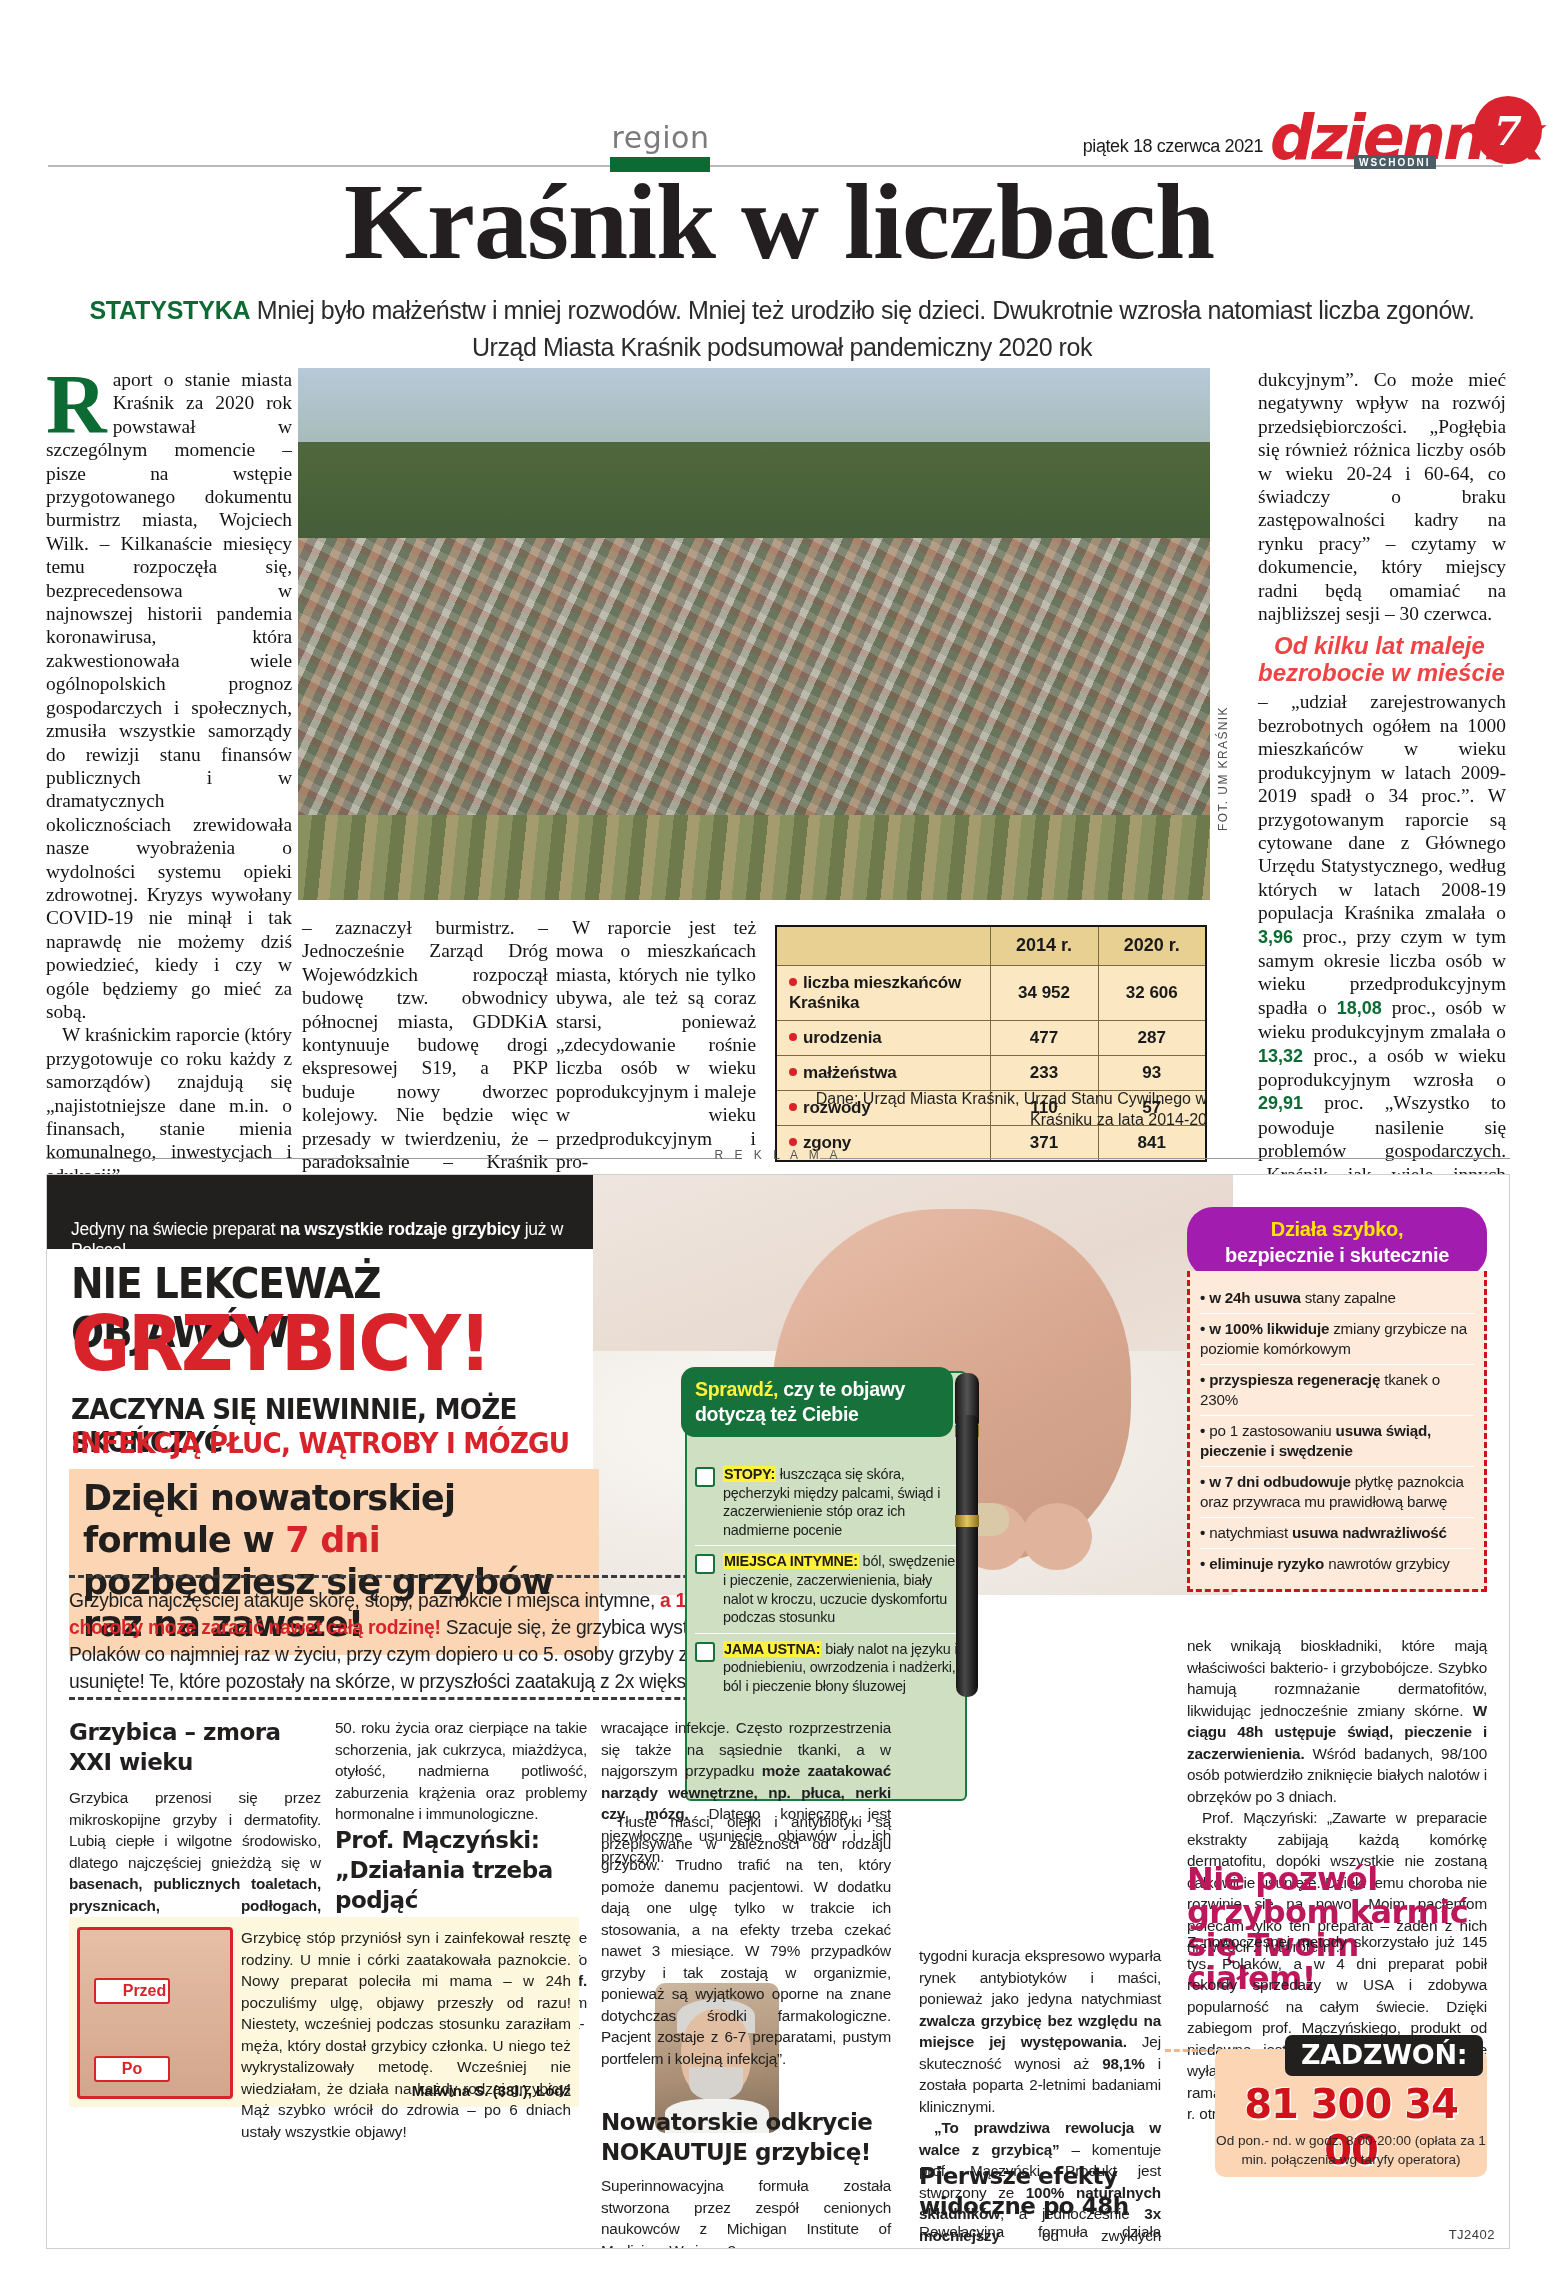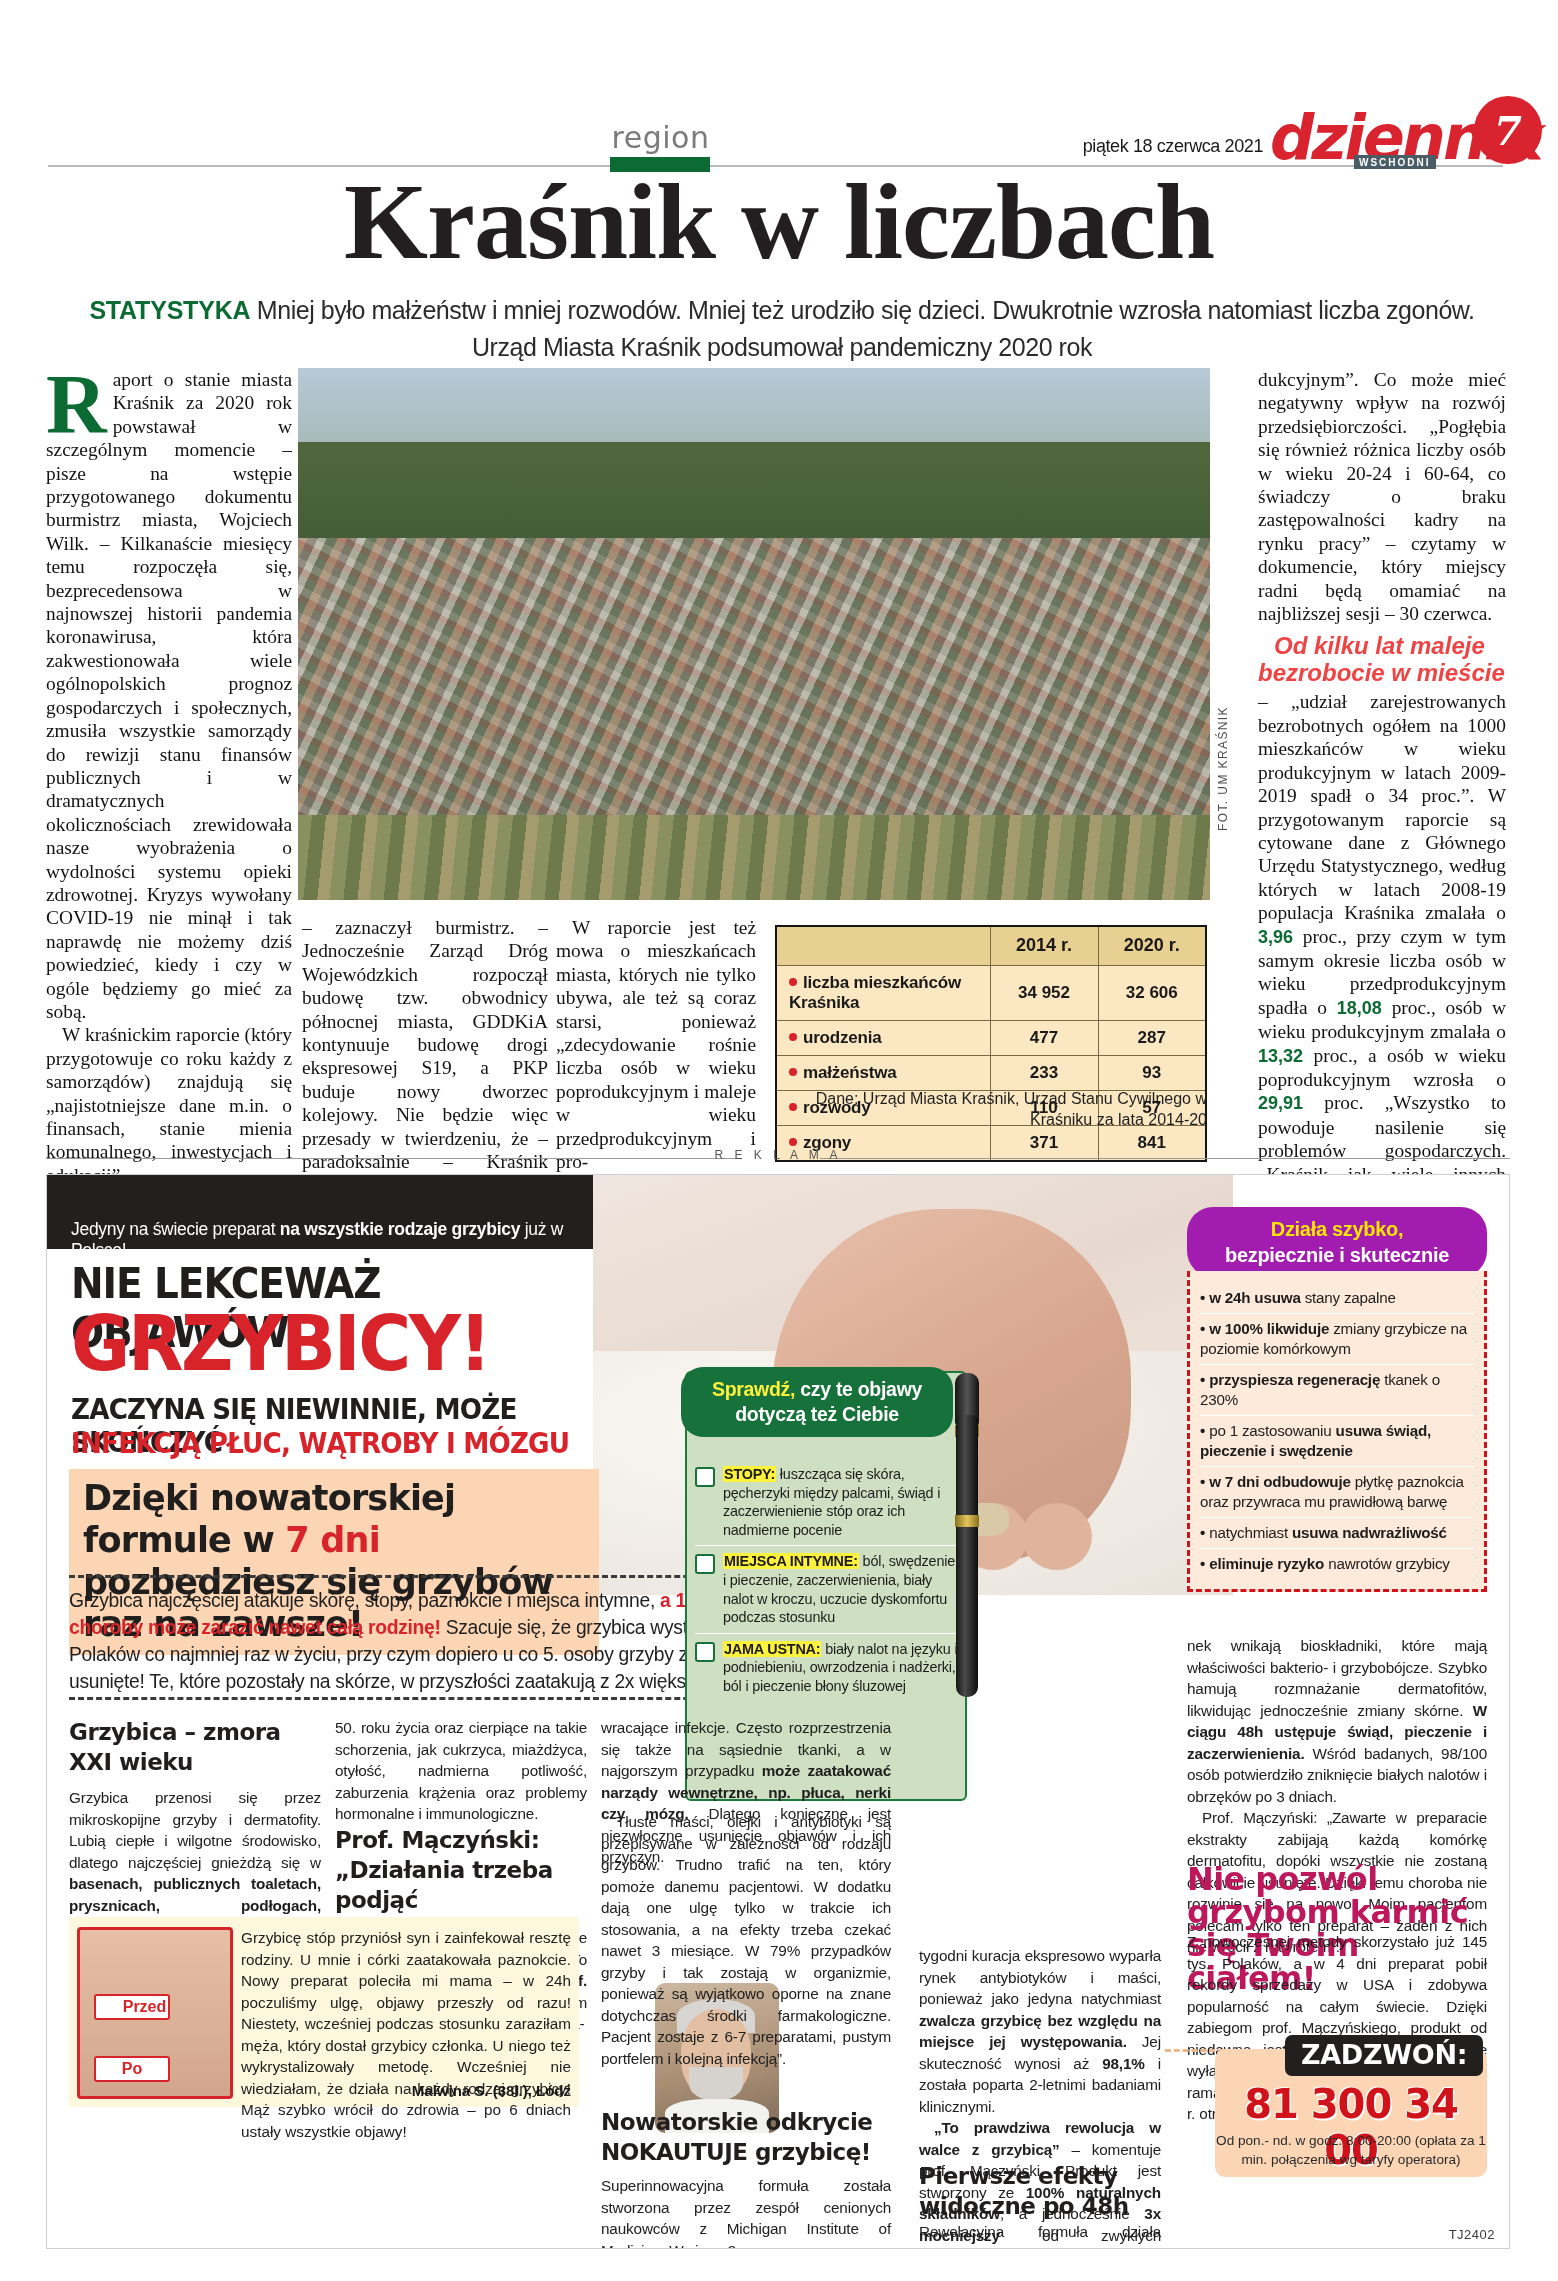--- a/index.html
+++ b/index.html
@@ -146,7 +146,7 @@
   .sym { position: absolute; left: 638px; top: 196px; width: 282px; height: 430px;
          background: #cfe0c2; border: 2px solid #1b7a3e; border-radius: 6px; }
   .sym-hd { position: absolute; left: -6px; top: -6px; width: 272px; background: #16713a;
-            border-radius: 22px; padding: 10px 14px; text-align: center;
+            border-radius: 14px; padding: 10px 14px; 
             font-size: 19.5px; font-weight: bold; color: #fff; line-height: 25px; letter-spacing: -.3px; }
   .sym-list { position: absolute; left: 8px; top: 86px; width: 268px; }
   .sym-item { display: flex; gap: 8px; padding: 6px 4px 6px 0; border-top: 1px solid #ffffff; }

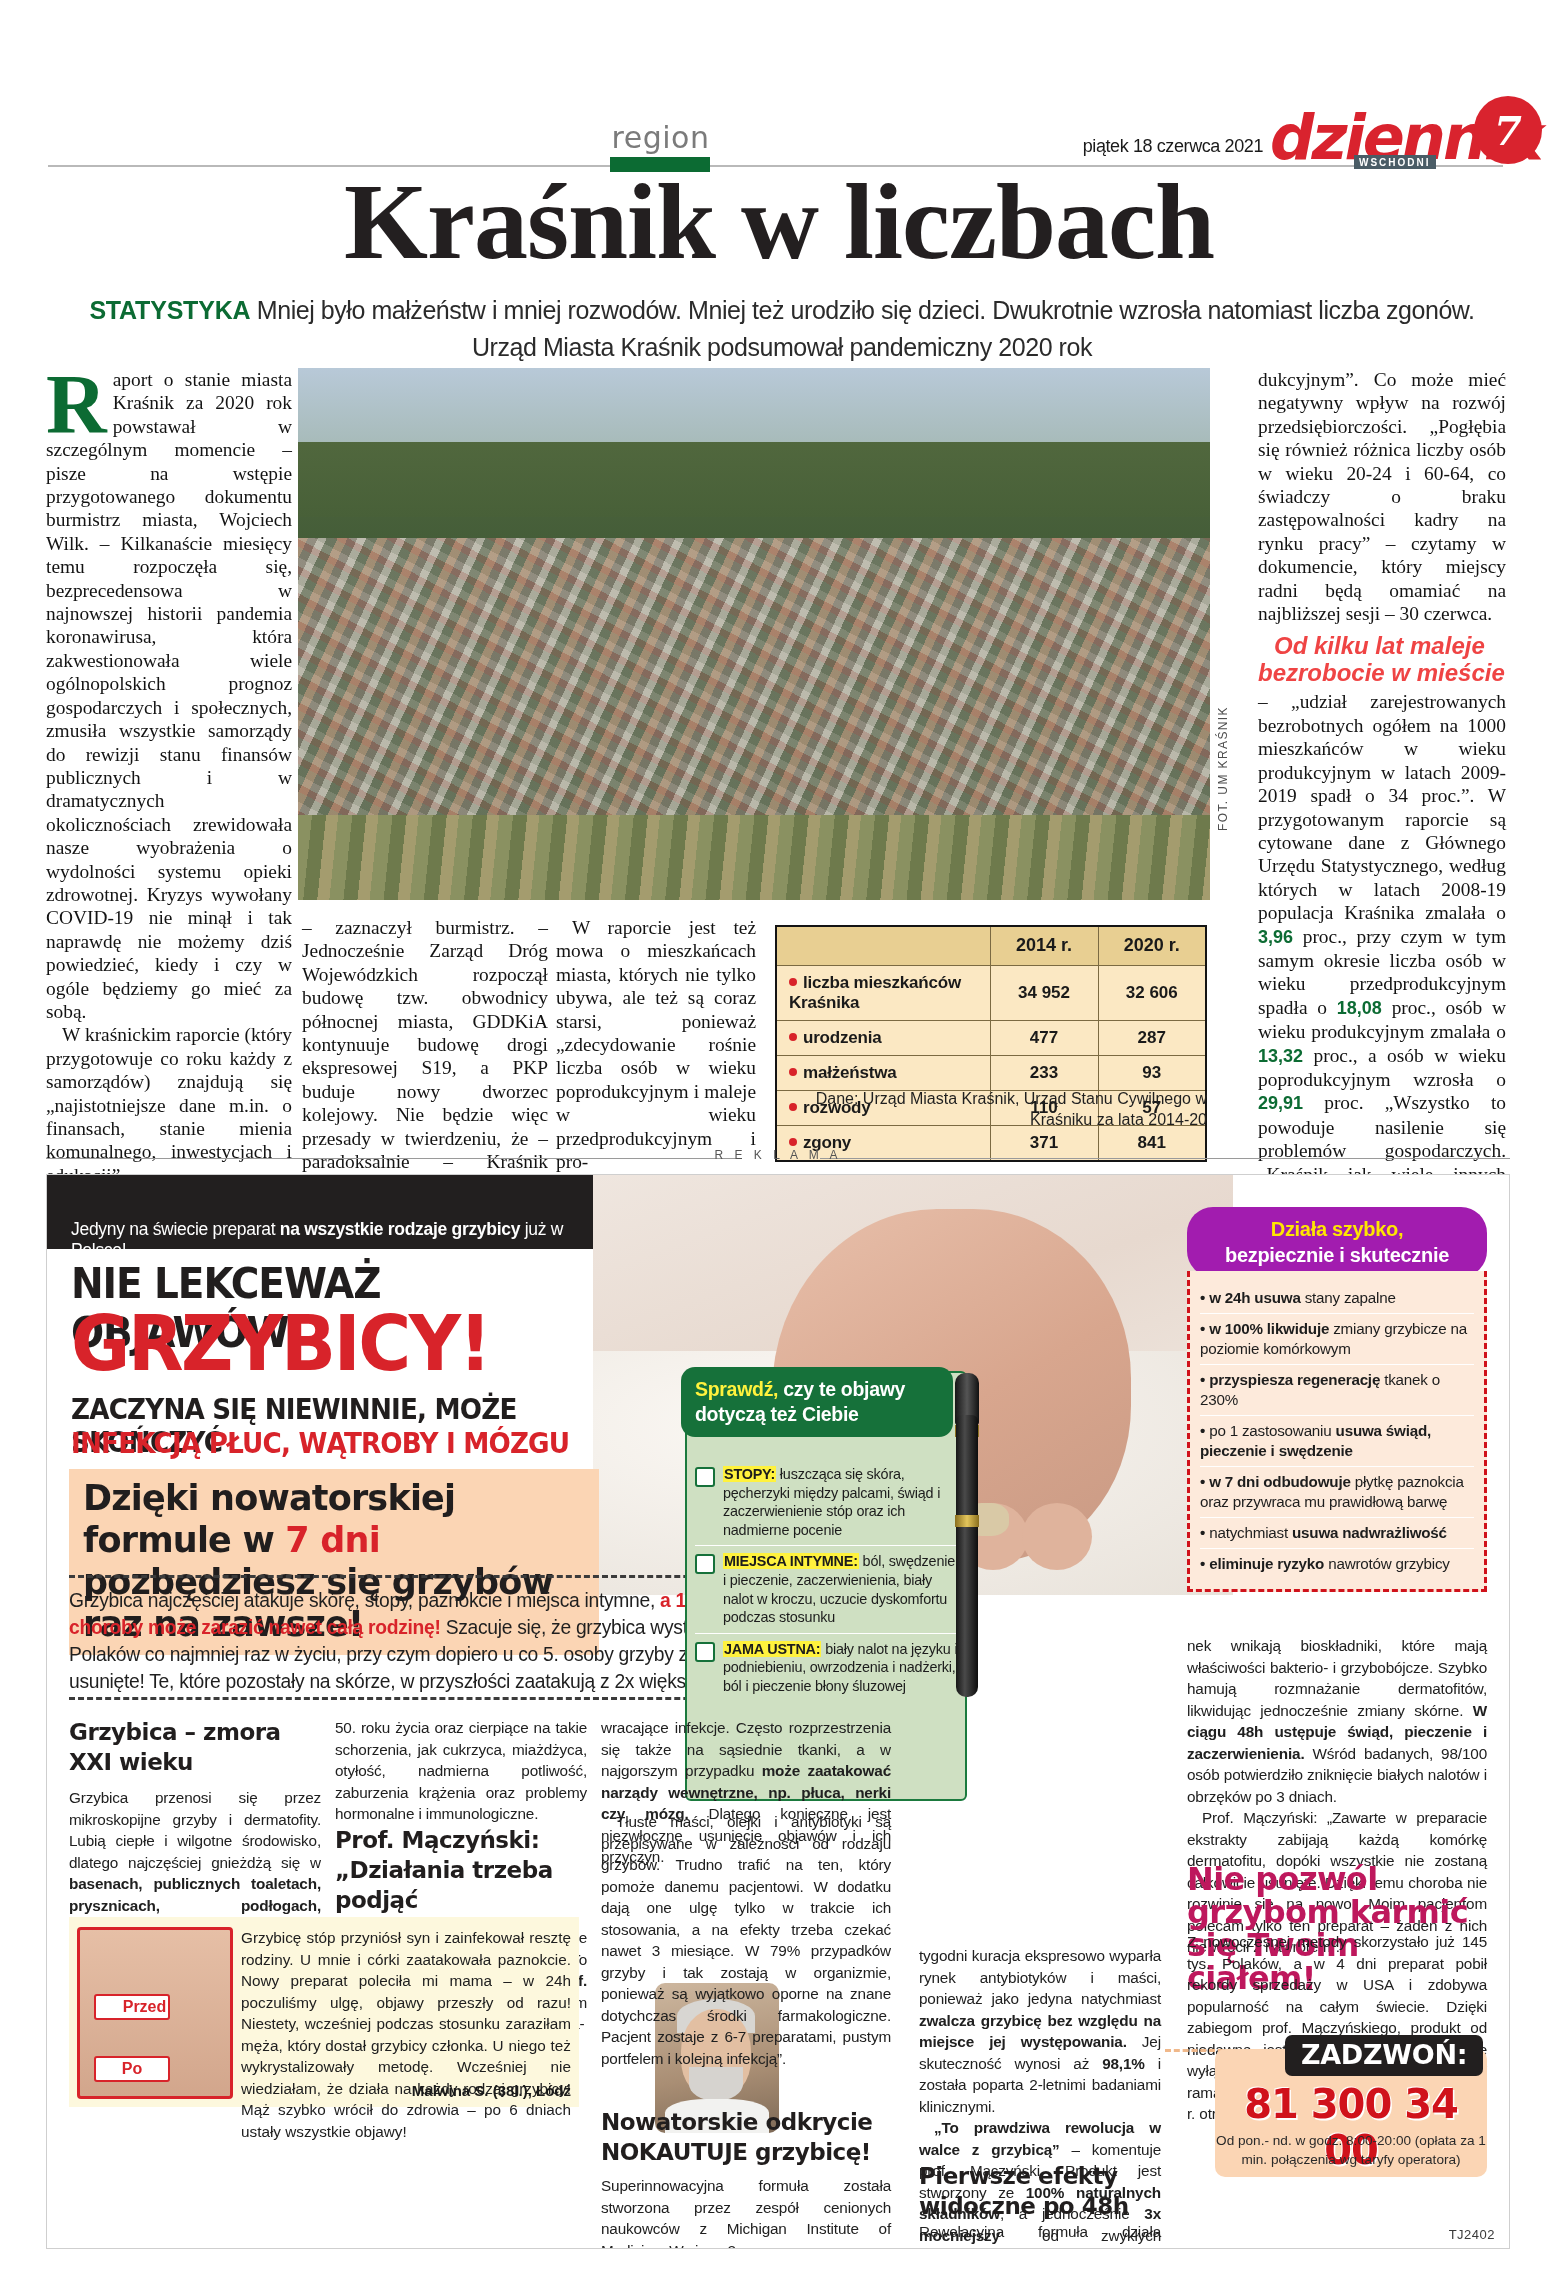--- a/index.html
+++ b/index.html
@@ -197,7 +197,7 @@
   .ba-tag { position: absolute; left: 14px; width: 76px; height: 26px; background: #fff;
             border: 2px solid #d8232a; border-radius: 3px; color: #d8232a; font-weight: bold;
             font-size: 16px; display: flex; align-items: center; justify-content: center; }
-  .ba-tag.pre { top: 64px; padding-left: 25px; }
+  .ba-tag.pre { top: 48px; padding-left: 25px; }
   .ba-tag.post { top: 126px; }
 
   .doc-photo { position: absolute; left: 608px; top: 808px; width: 124px; height: 150px;

